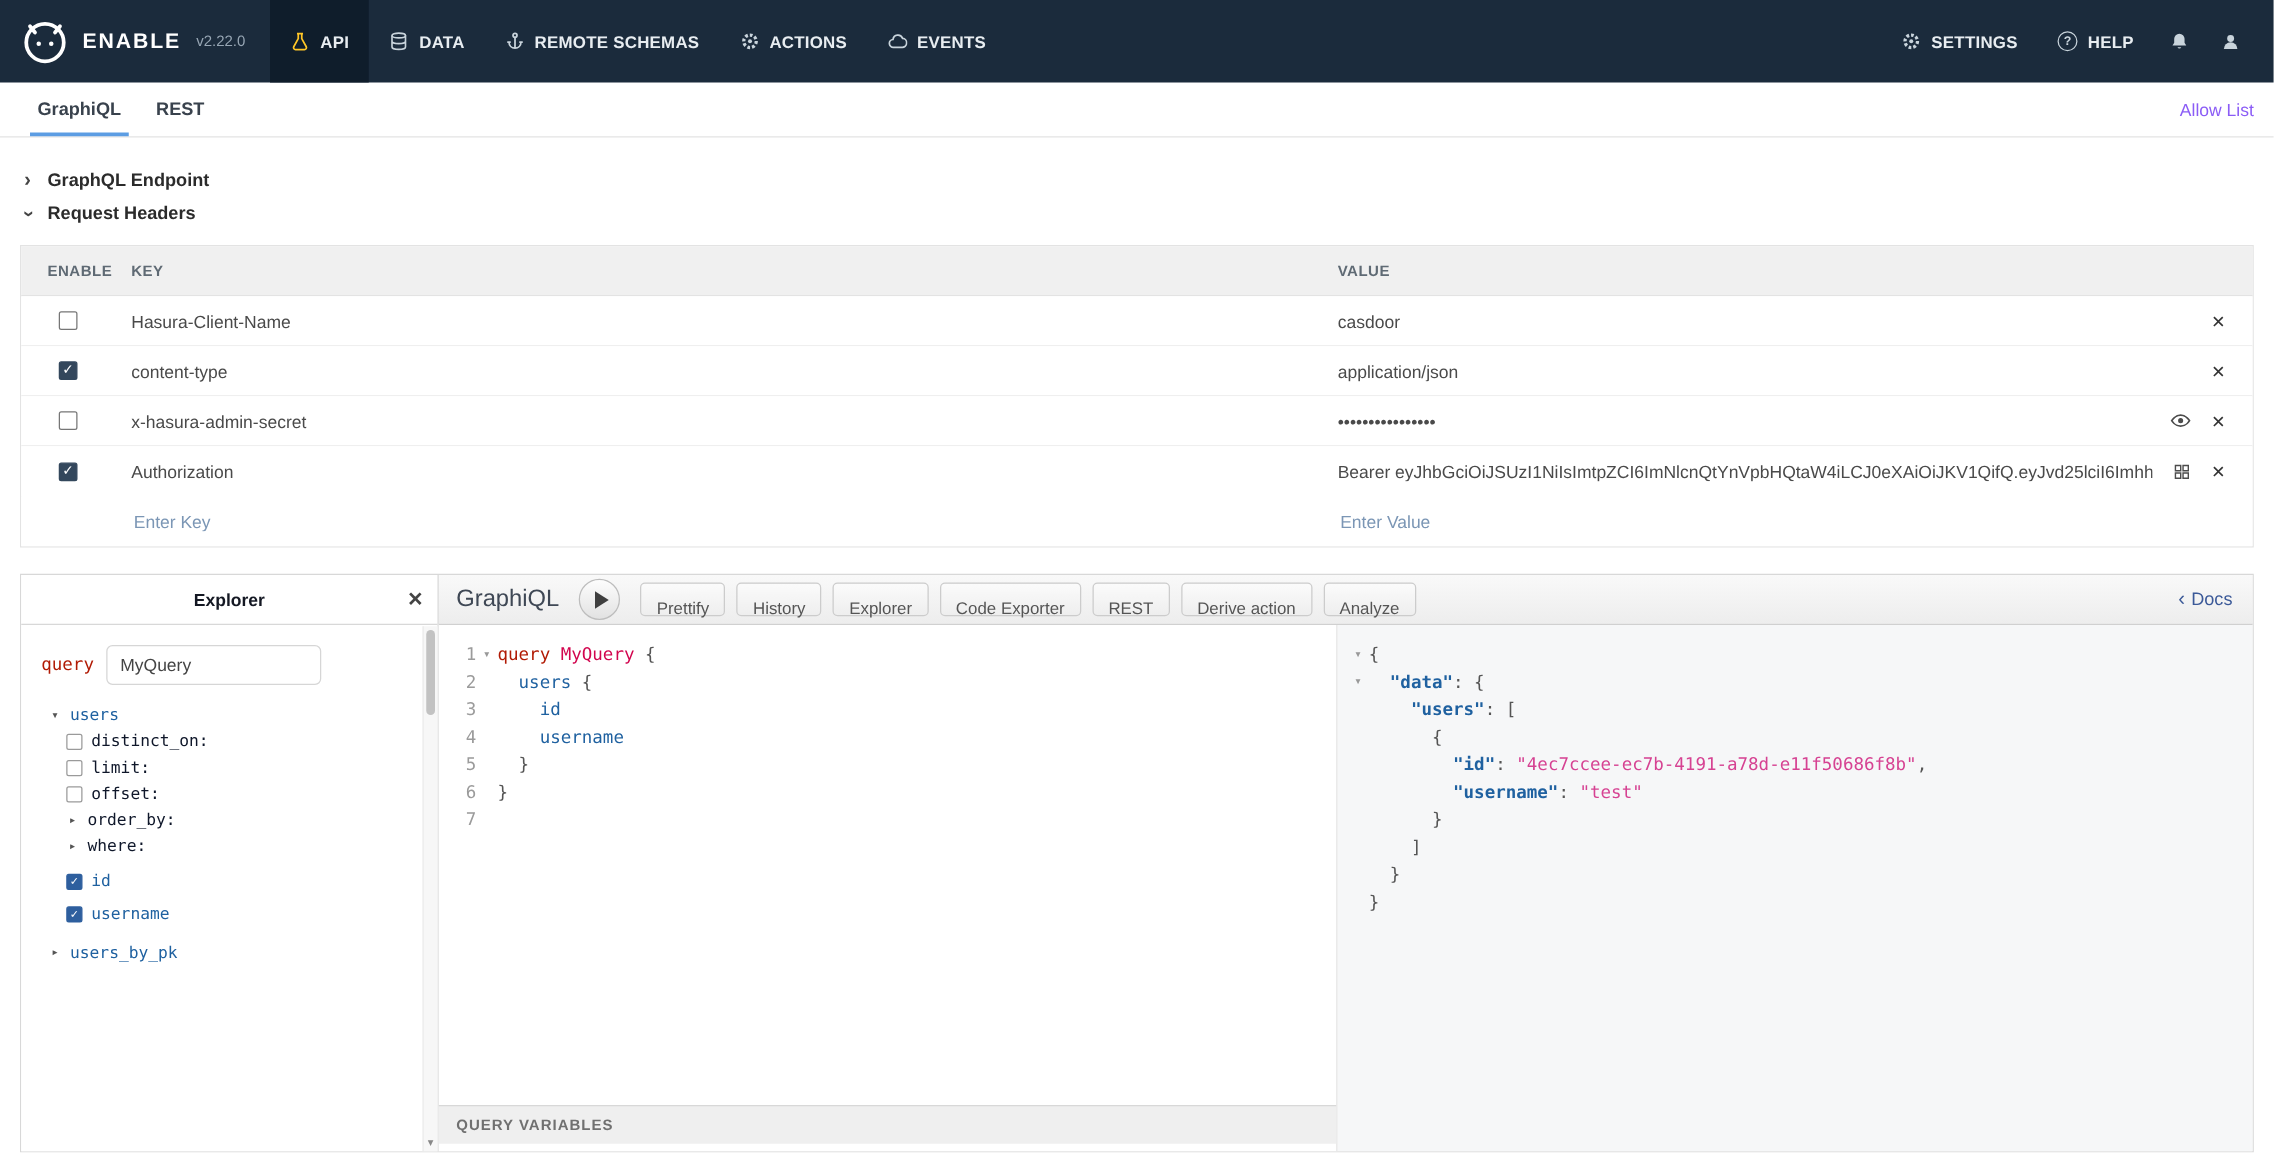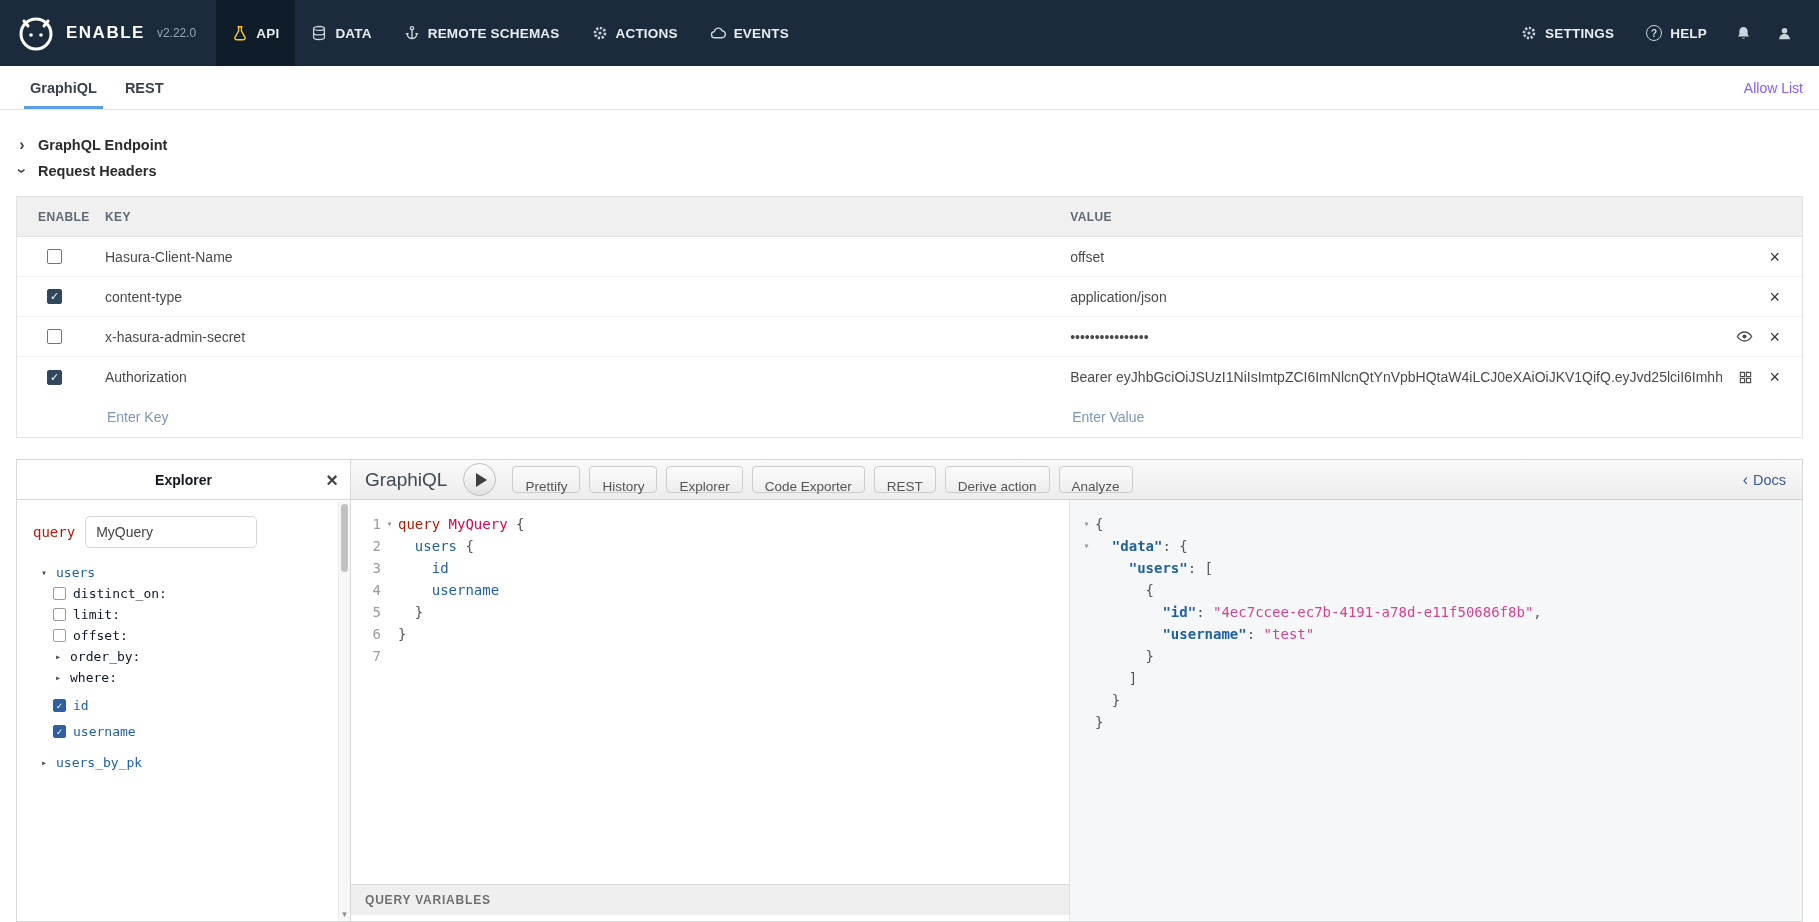--- a/index.html
+++ b/index.html
@@ -251,7 +251,7 @@
           </div>
           <div class="cell col-key">Hasura-Client-Name</div>
           <div class="cell col-value">
-            <span class="val-text">offset</span>
+            <span class="val-text">casdoor</span>
             <span class="x-icon">×</span>
           </div>
         </div>

